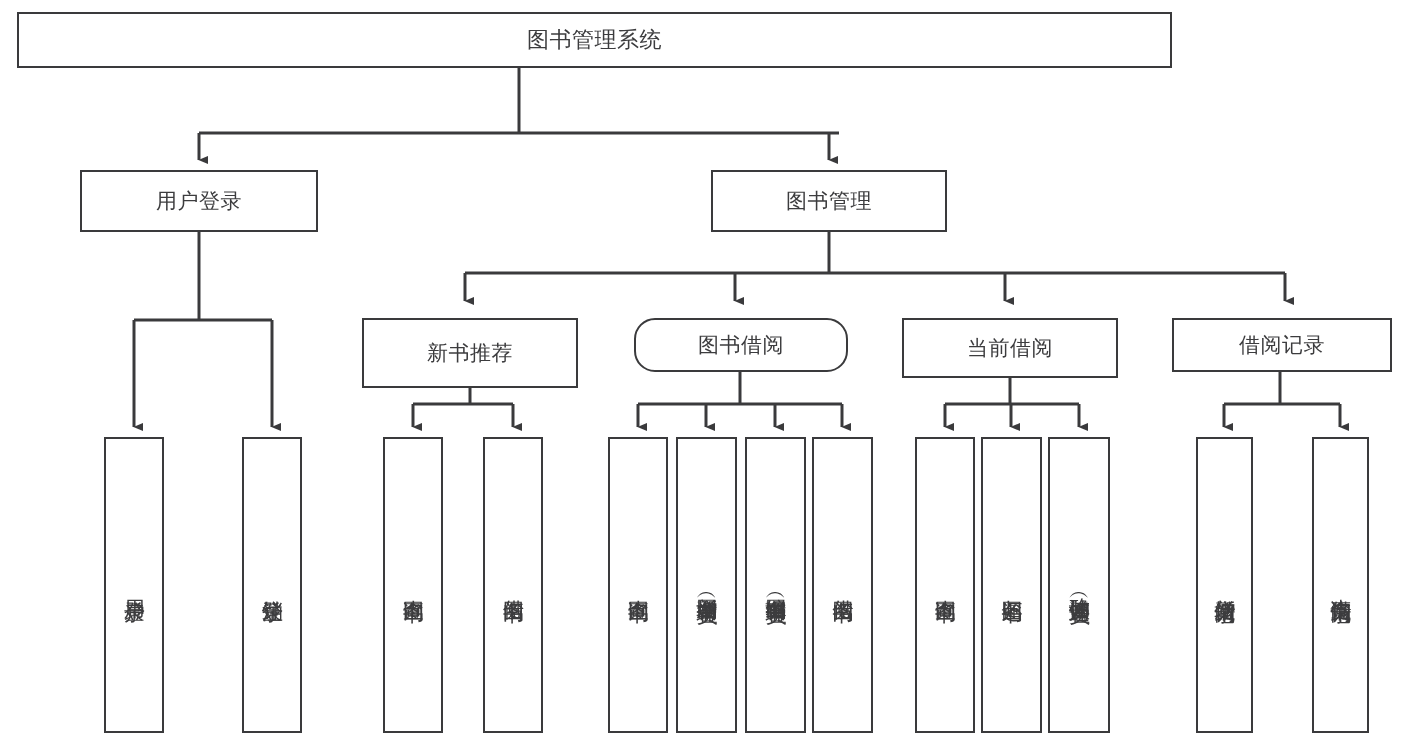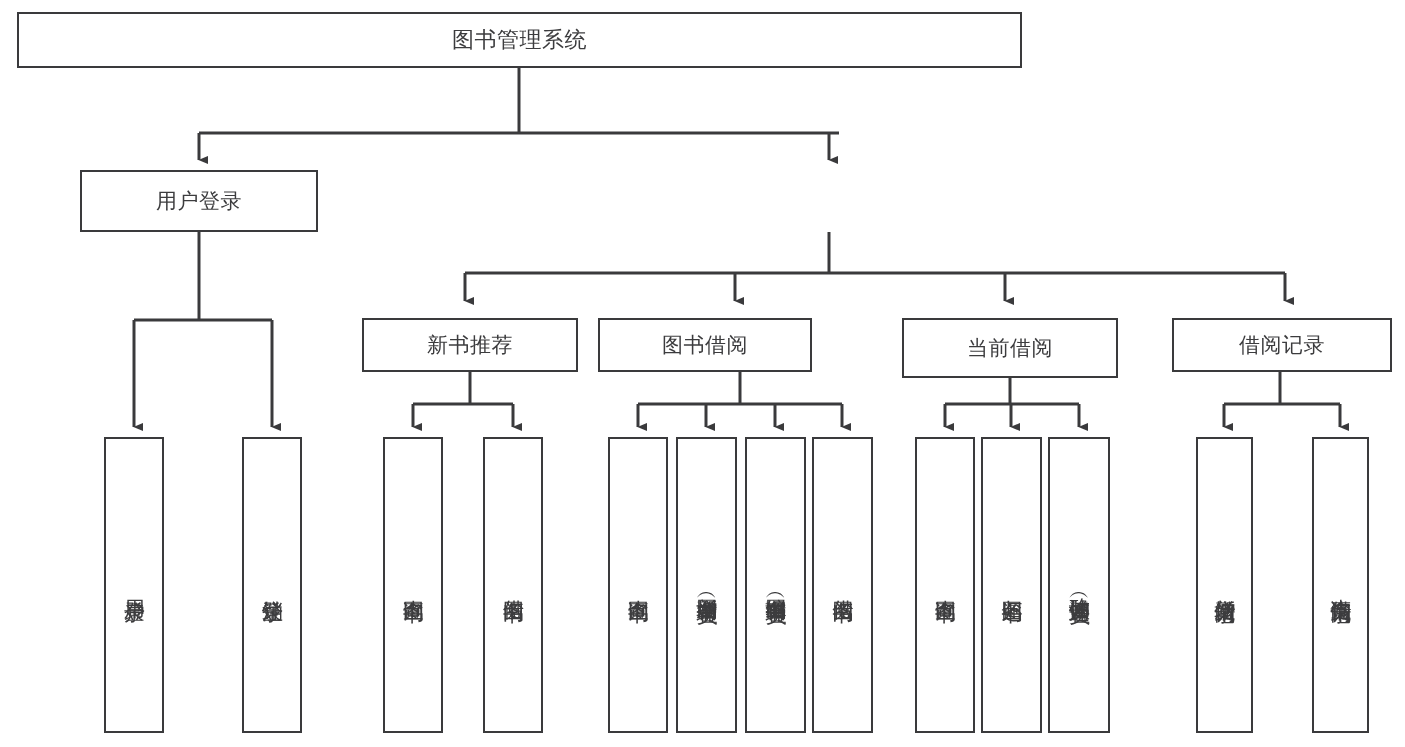--- a/index.html
+++ b/index.html
@@ -125,7 +125,7 @@
     </g>
   </svg>
 
-  <div class="node-box root" style="left:17px; top:12px; width:1005px; height:56px;">
+  <div class="node-box root" style="left:17px; top:12px; width:1155px; height:56px;">
     <span class="node-label">图书管理系统</span>
   </div>
 

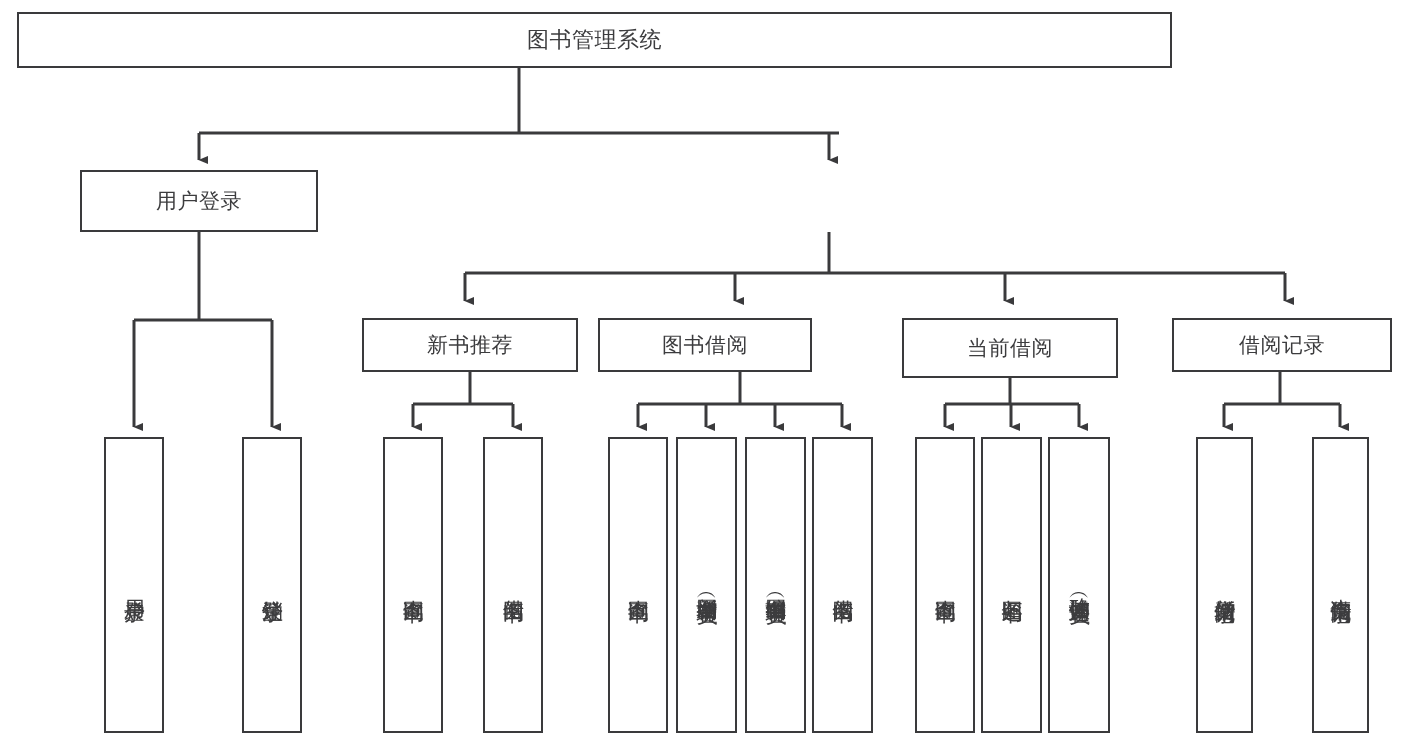--- a/index.html
+++ b/index.html
@@ -132,6 +132,9 @@
   <div class="node-box" style="left:80px; top:170px; width:238px; height:62px;">
     <span class="node-label">用户登录</span>
   </div>
+  <div class="node-box" style="left:711px; top:170px; width:236px; height:62px;">
+    <span class="node-label">图书管理</span>
+  </div>
 
   <div class="node-box" style="left:362px; top:318px; width:216px; height:54px;">
     <span class="node-label">新书推荐</span>

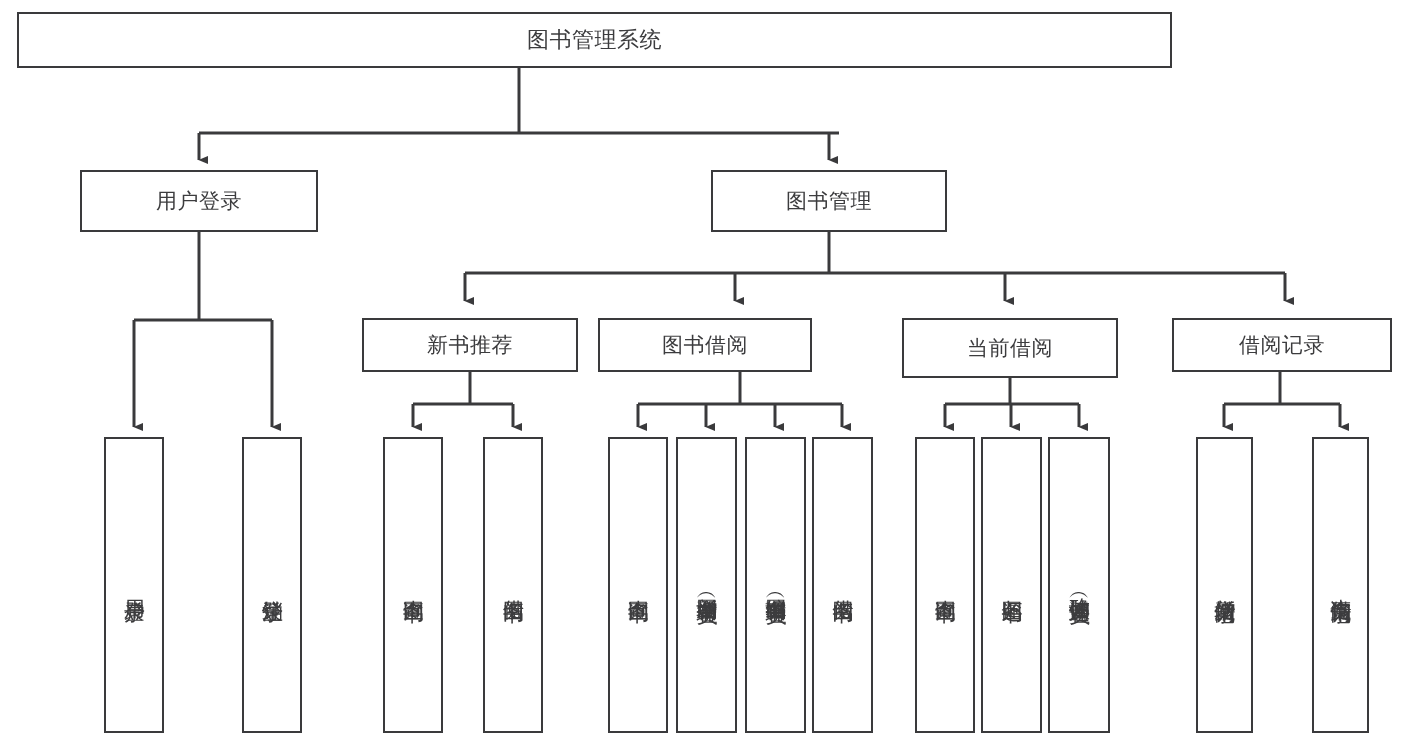--- a/index.html
+++ b/index.html
@@ -136,7 +136,7 @@
     <span class="node-label">图书管理</span>
   </div>
 
-  <div class="node-box" style="left:362px; top:318px; width:216px; height:54px;">
+  <div class="node-box" style="left:362px; top:318px; width:216px; height:70px;">
     <span class="node-label">新书推荐</span>
   </div>
   <div class="node-box" style="left:598px; top:318px; width:214px; height:54px;">

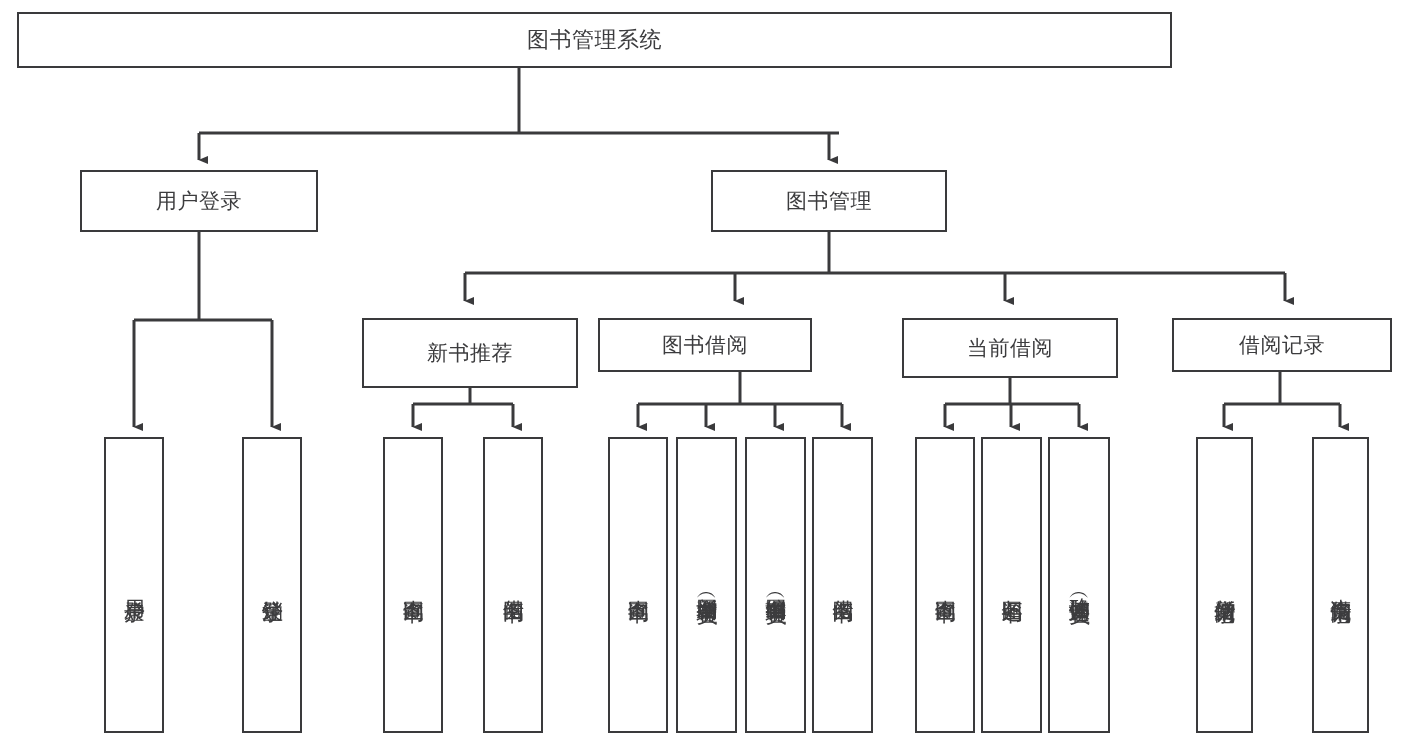--- a/index.html
+++ b/index.html
@@ -139,7 +139,7 @@
   <div class="node-box" style="left:362px; top:318px; width:216px; height:70px;">
     <span class="node-label">新书推荐</span>
   </div>
-  <div class="node-box" style="left:598px; top:318px; width:214px; height:54px;">
+  <div class="node-box" style="left:634px; top:318px; width:214px; height:54px;border-radius:21px;">
     <span class="node-label">图书借阅</span>
   </div>
   <div class="node-box" style="left:902px; top:318px; width:216px; height:60px;">

